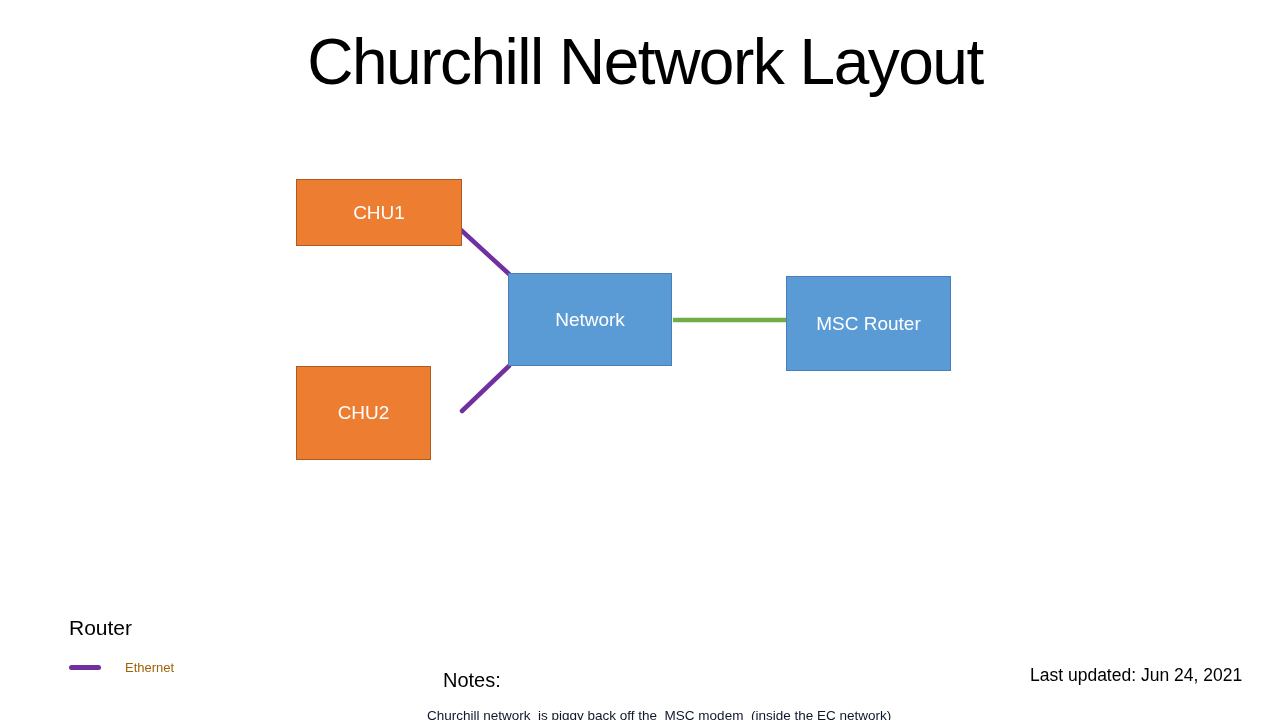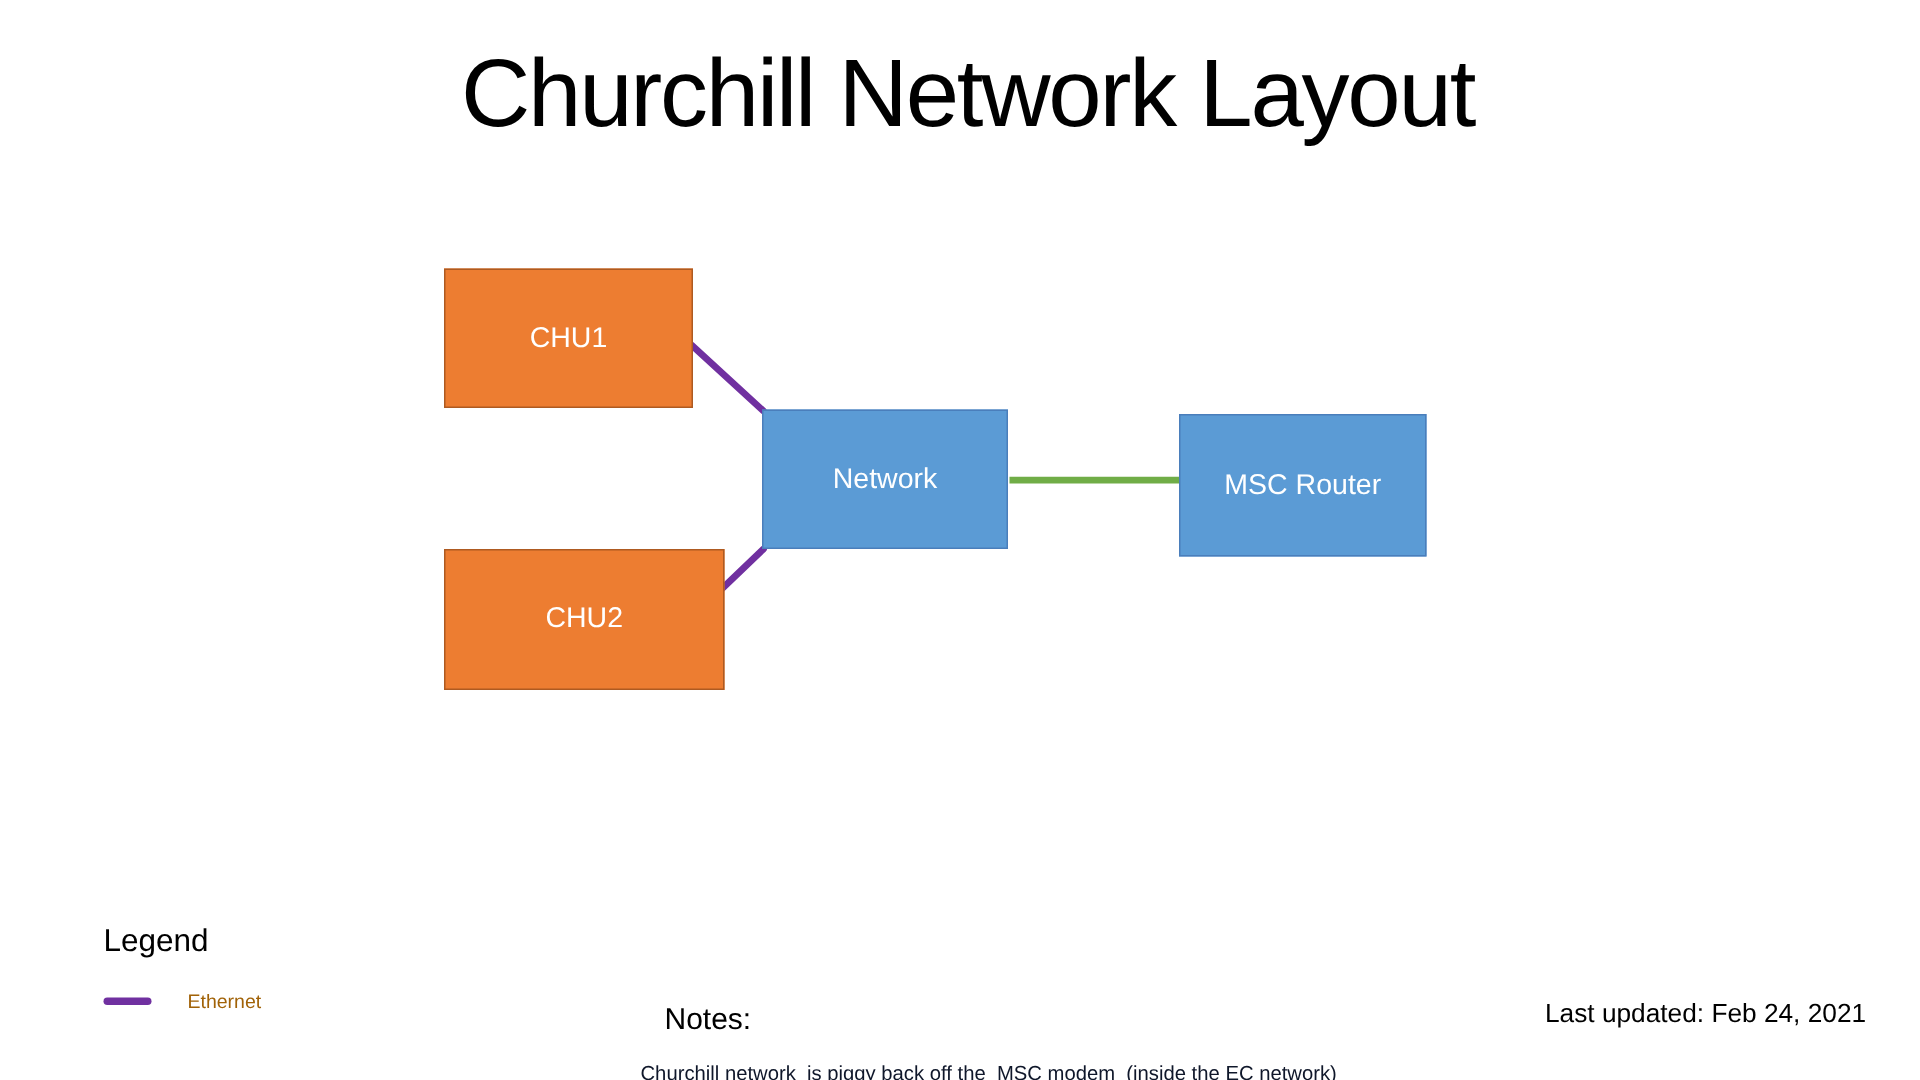--- a/index.html
+++ b/index.html
@@ -54,7 +54,7 @@
     background: #5B9BD5;
     border: 1.5px solid #4A7EBB;
   }
-  .node-chu1 { left: 296px; top: 179px; width: 166px; height: 93px; }
+  .node-chu1 { left: 296px; top: 179px; width: 166px; height: 67px; }
   .node-chu2 { left: 296px; top: 366px; width: 187px; height: 94px; text-align: right; }
   .node-switch { left: 508px; top: 273px; width: 164px; height: 93px; }
   .node-msc-router { left: 786px; top: 276px; width: 165px; height: 95px; align-items: center; }

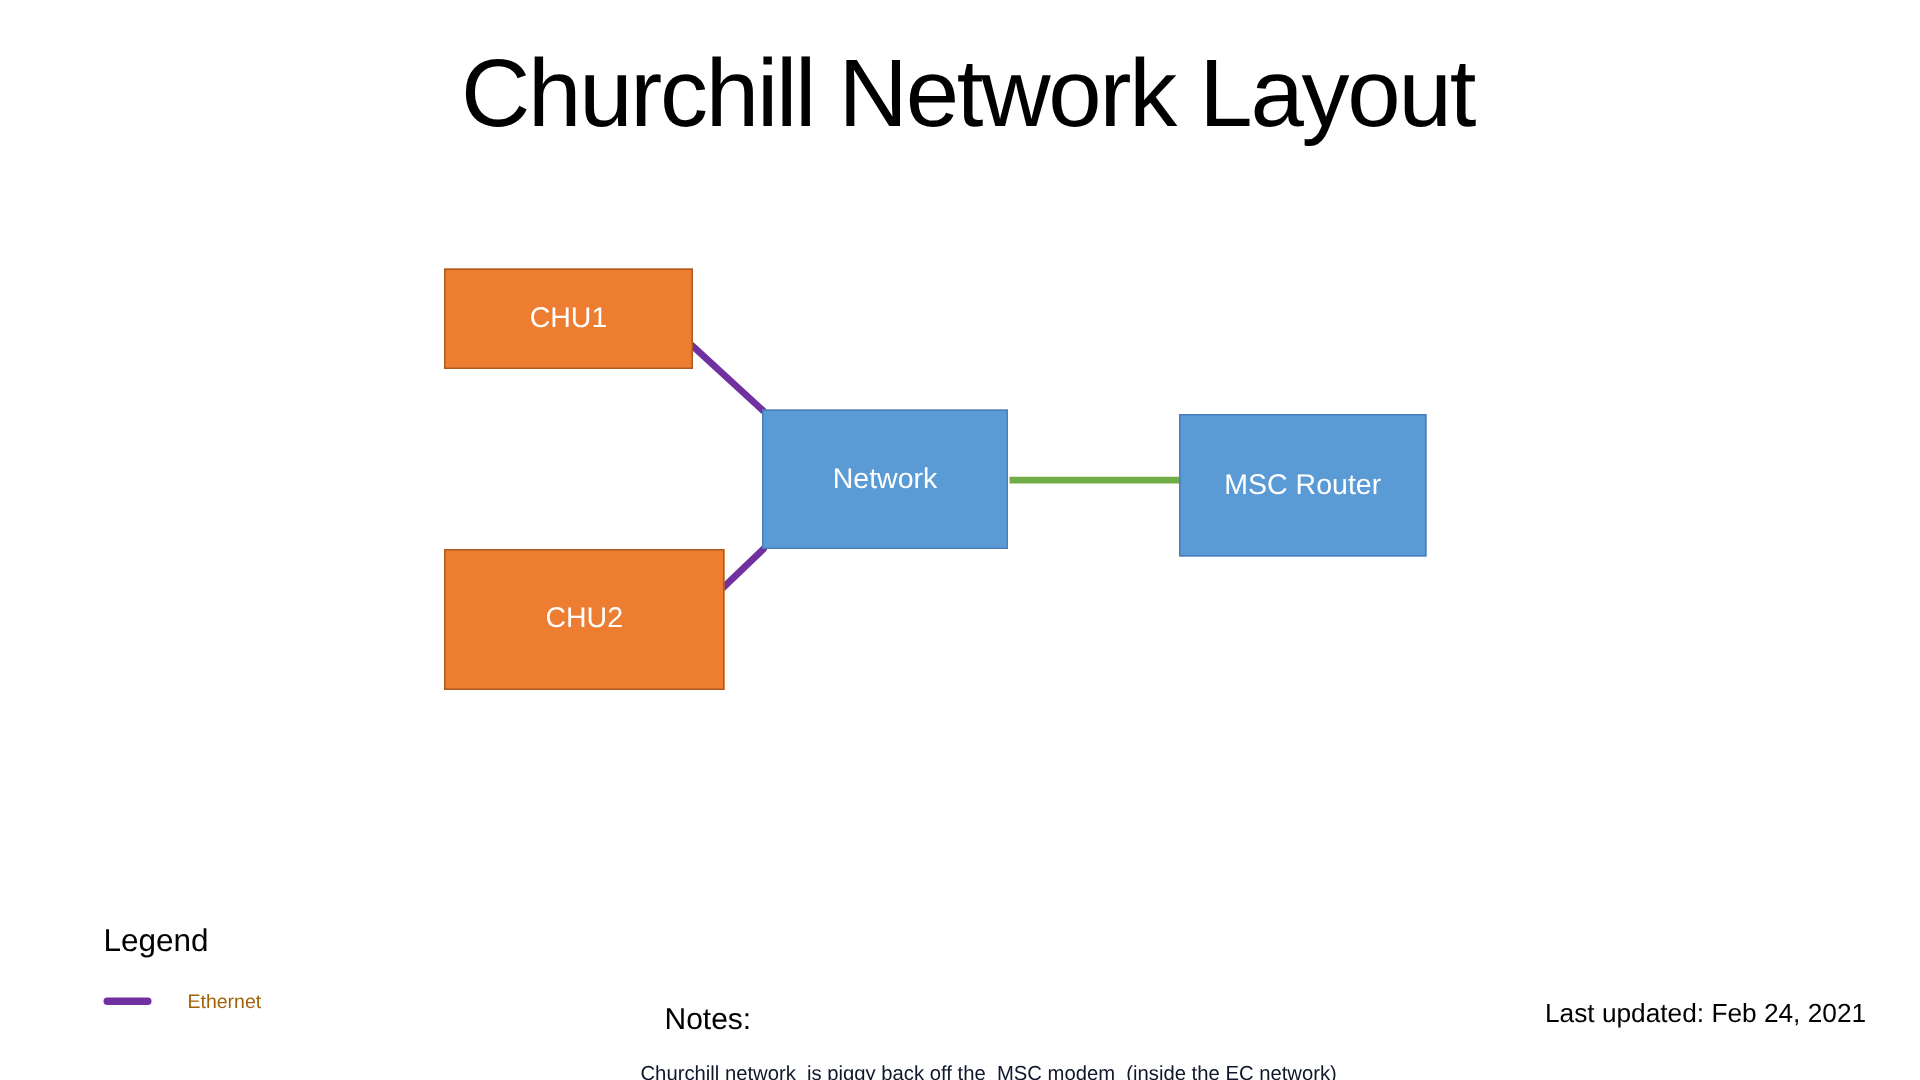--- a/index.html
+++ b/index.html
@@ -55,7 +55,7 @@
     border: 1.5px solid #4A7EBB;
   }
   .node-chu1 { left: 296px; top: 179px; width: 166px; height: 67px; }
-  .node-chu2 { left: 296px; top: 366px; width: 187px; height: 94px; text-align: right; }
+  .node-chu2 { left: 296px; top: 366px; width: 135px; height: 94px; text-align: right; }
   .node-switch { left: 508px; top: 273px; width: 164px; height: 93px; }
   .node-msc-router { left: 786px; top: 276px; width: 165px; height: 95px; align-items: center; }
 

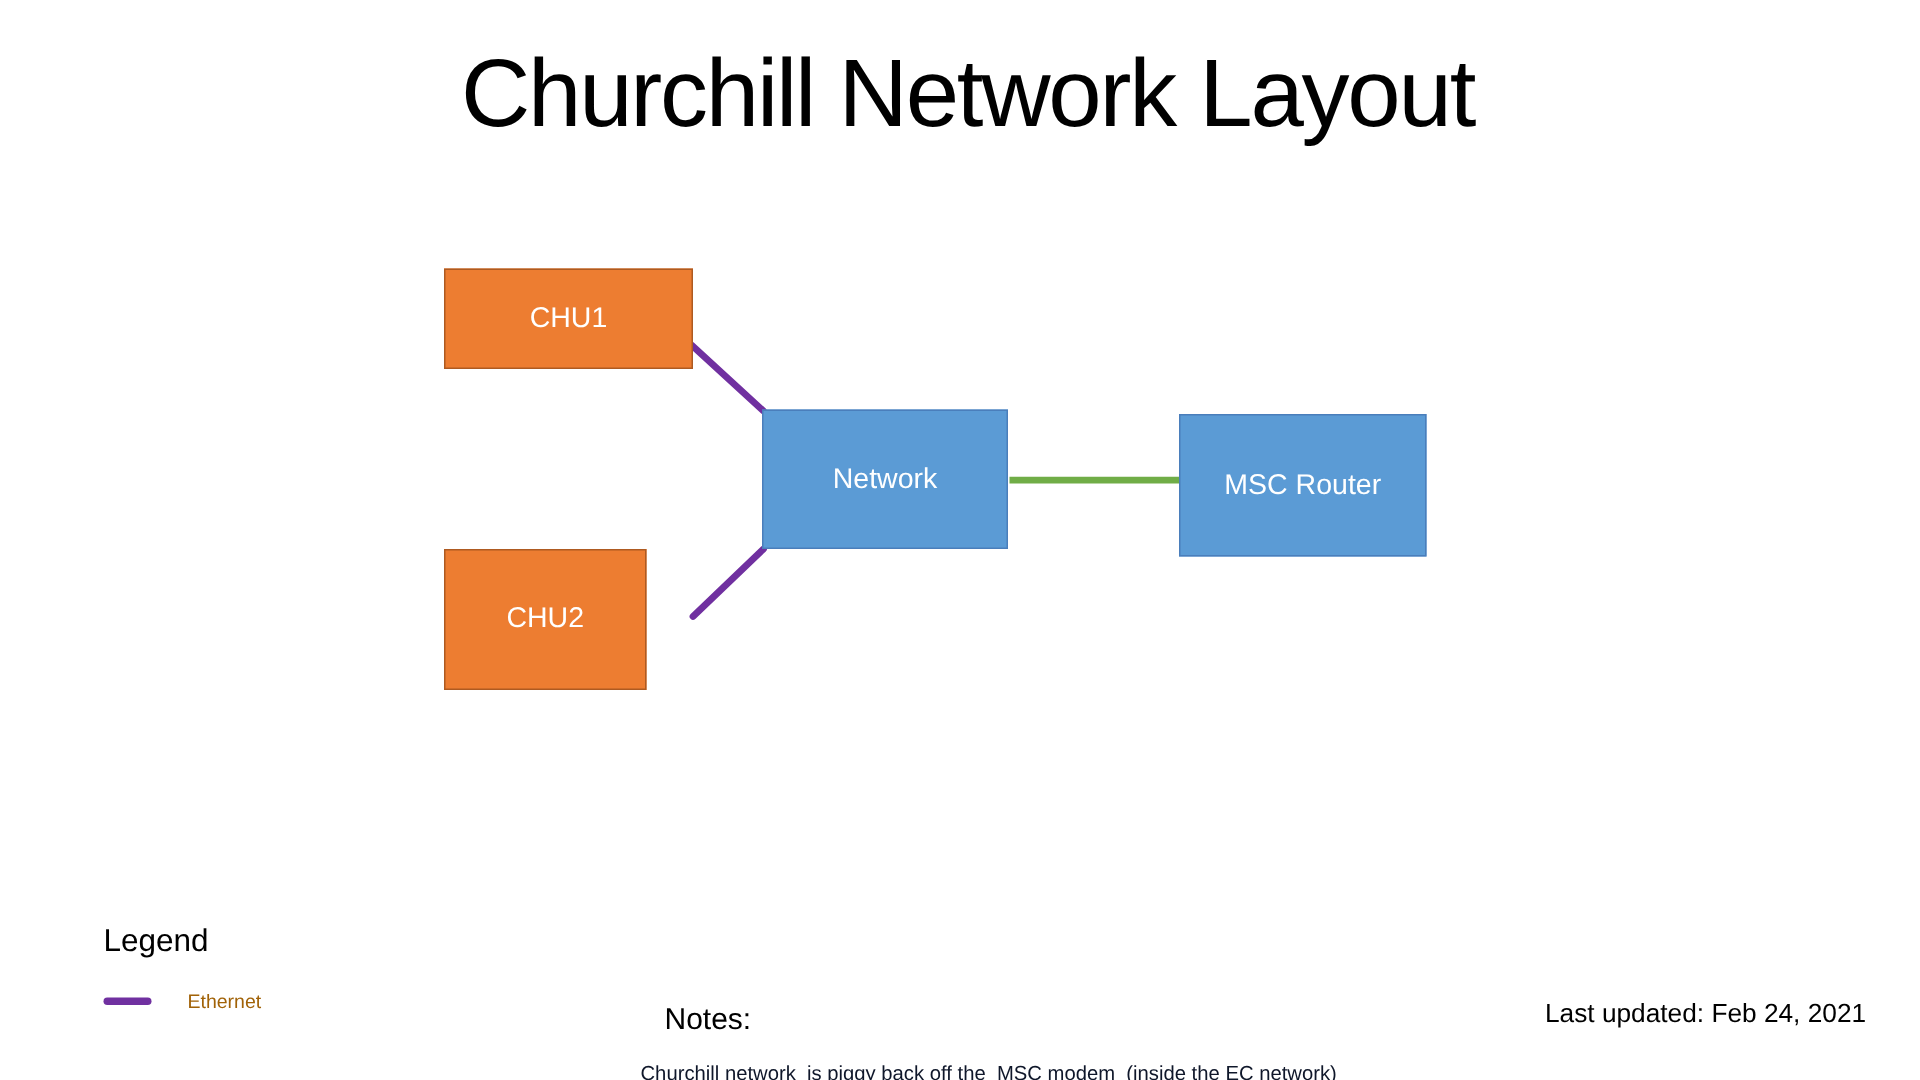--- a/index.html
+++ b/index.html
@@ -144,7 +144,7 @@
   </div>
 
   <div class="legend">
-    <p class="legend-heading">Legend</p>
+    <p class="legend-heading">Router</p>
     <div class="legend-item">
       <span class="legend-swatch"></span>
       <span class="legend-item-label">Ethernet</span>

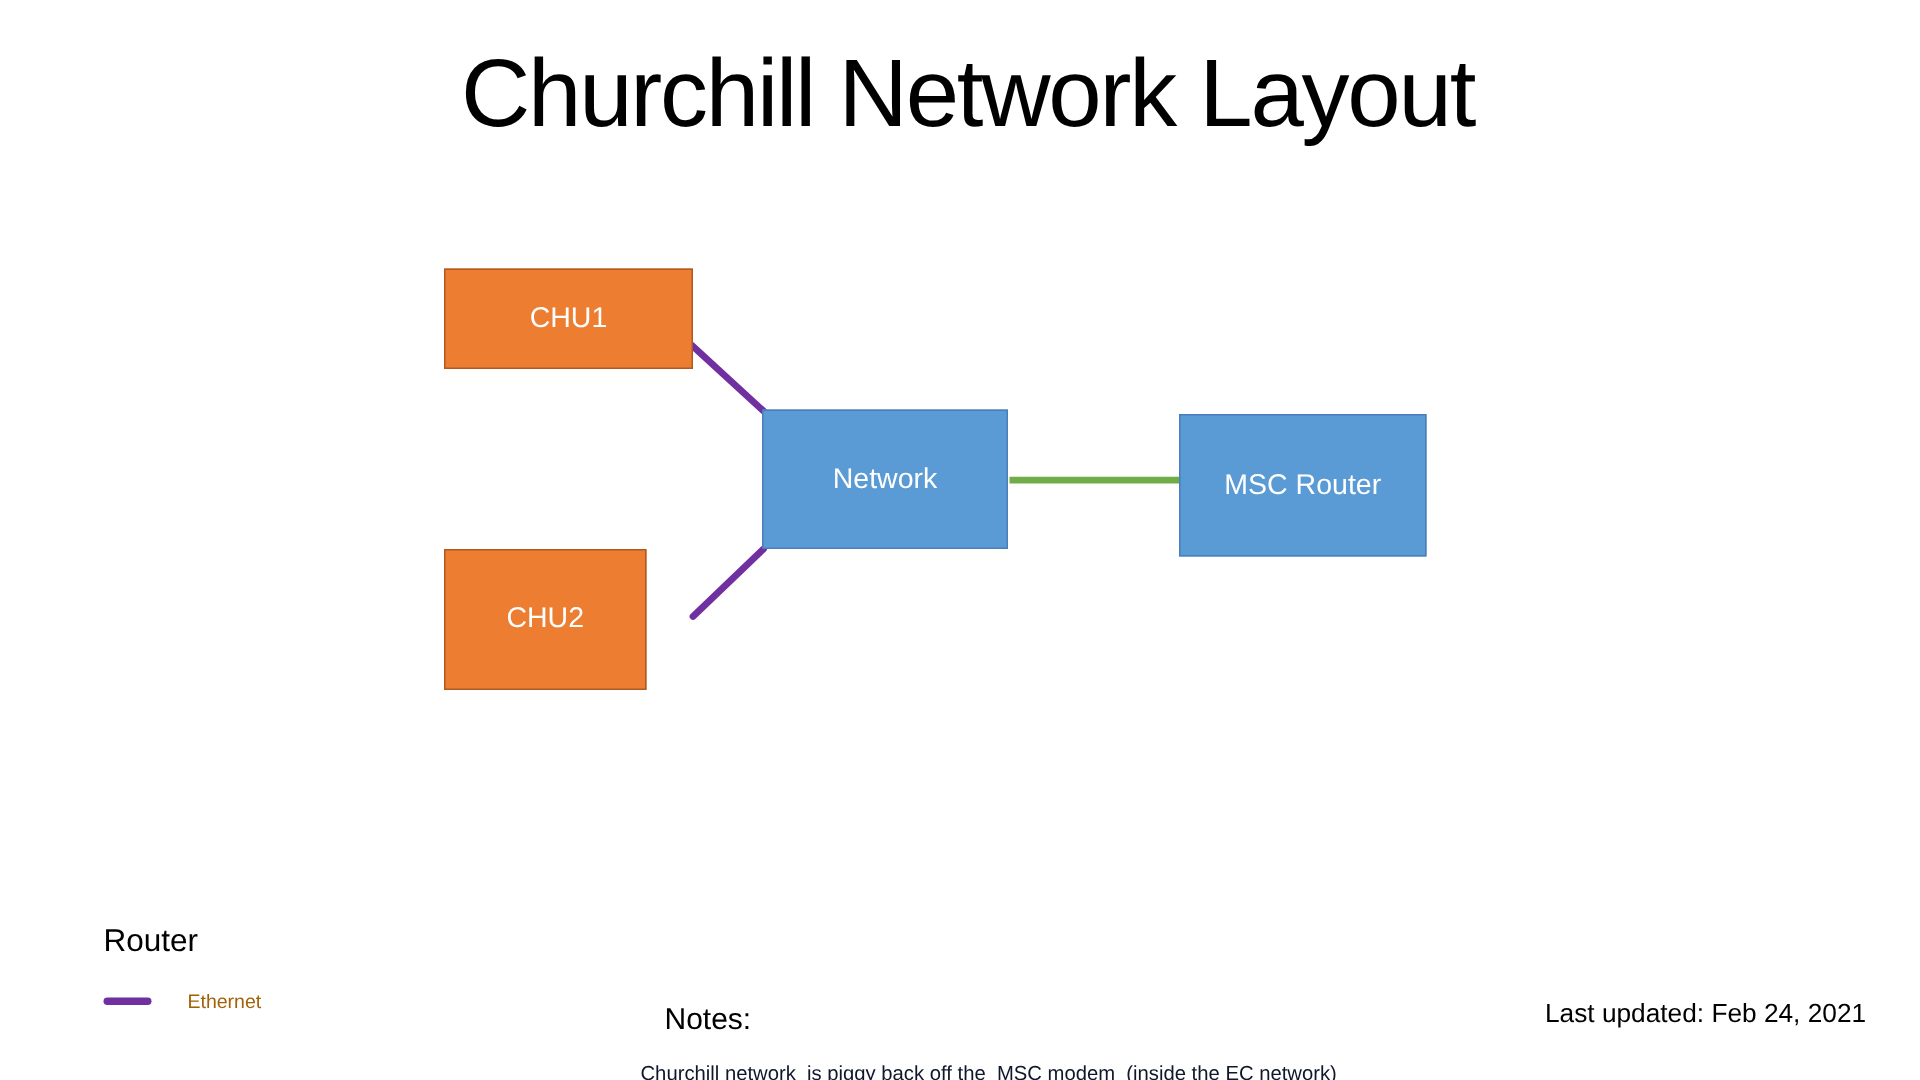--- a/index.html
+++ b/index.html
@@ -157,7 +157,7 @@
   </div>
 
   <div class="footer">
-    <div>Last updated: Feb 24, 2021</div>
+    <div>Last updated: Jun 24, 2021</div>
   </div>
 
 </div>

